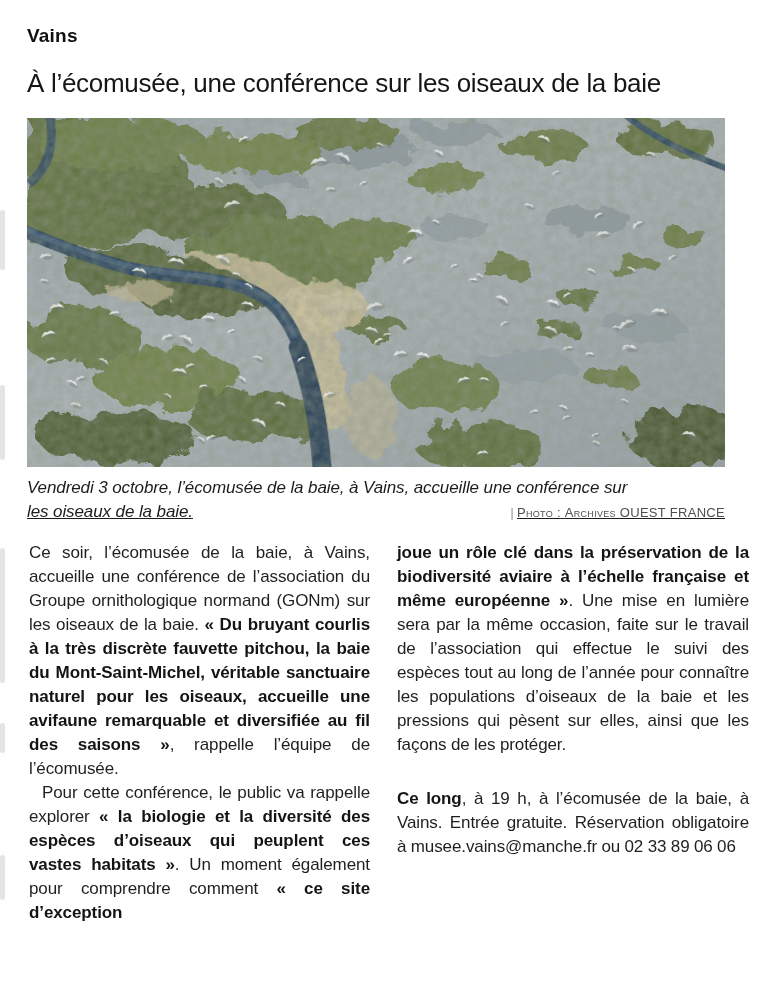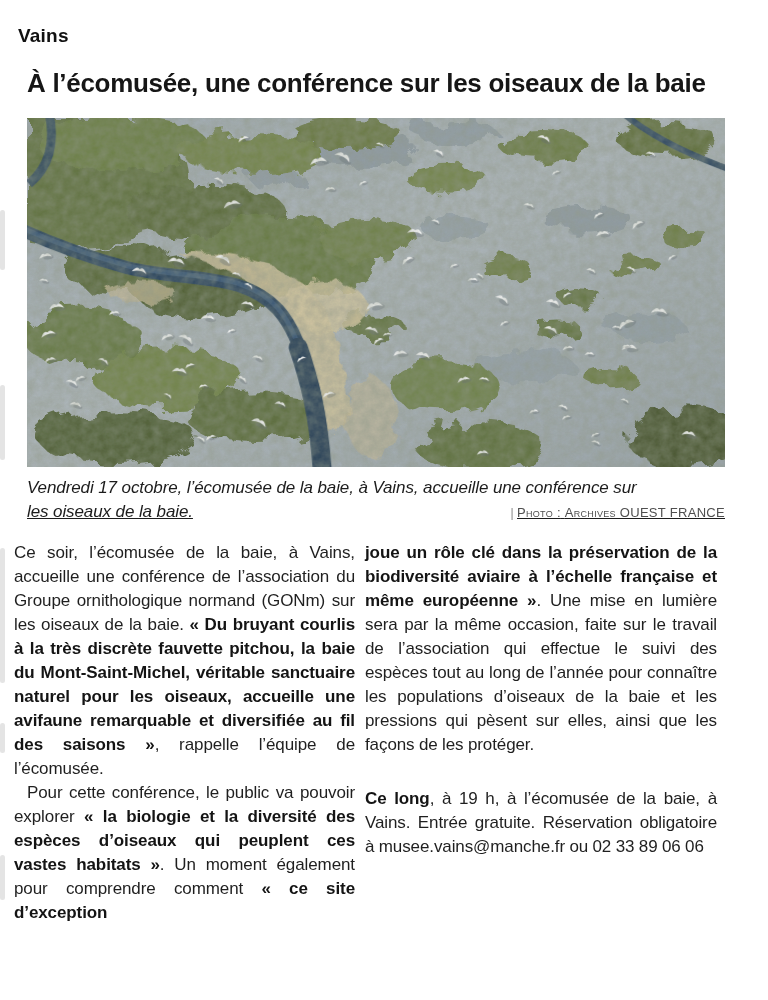--- a/index.html
+++ b/index.html
@@ -10,7 +10,7 @@
   .artifact { position:absolute; left:0; width:5px; background:#c9c9c9; opacity:.5; border-radius:3px; }
 
   .kicker {
-    position:absolute; left:18px; top:25px;
+    position:absolute; left:27px; top:25px;
     font-size:19px; font-weight:700; letter-spacing:.2px; color:#111;
   }
   .headline {

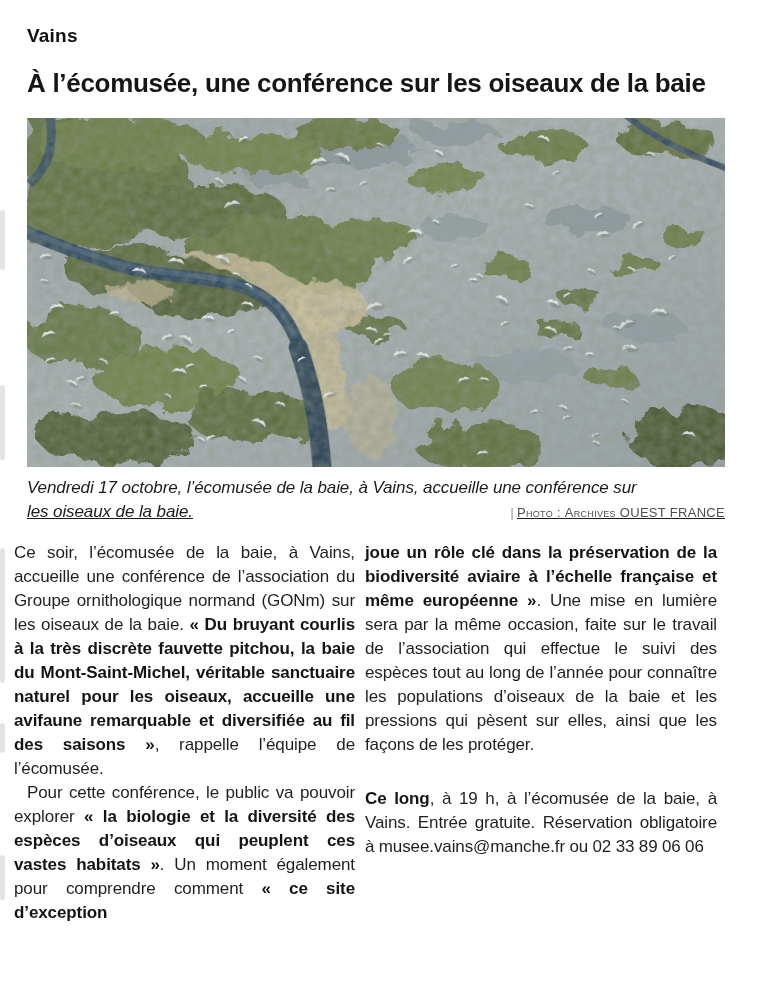--- a/index.html
+++ b/index.html
@@ -15,7 +15,7 @@
   }
   .headline {
     position:absolute; left:27px; top:68px; margin:0;
-    font-size:26px; font-weight:700; letter-spacing:-0.3px; color:#161616;
+    font-size:26px; font-weight:400; letter-spacing:-0.3px; color:#161616;
     white-space:nowrap;
   }
   figure.photo {

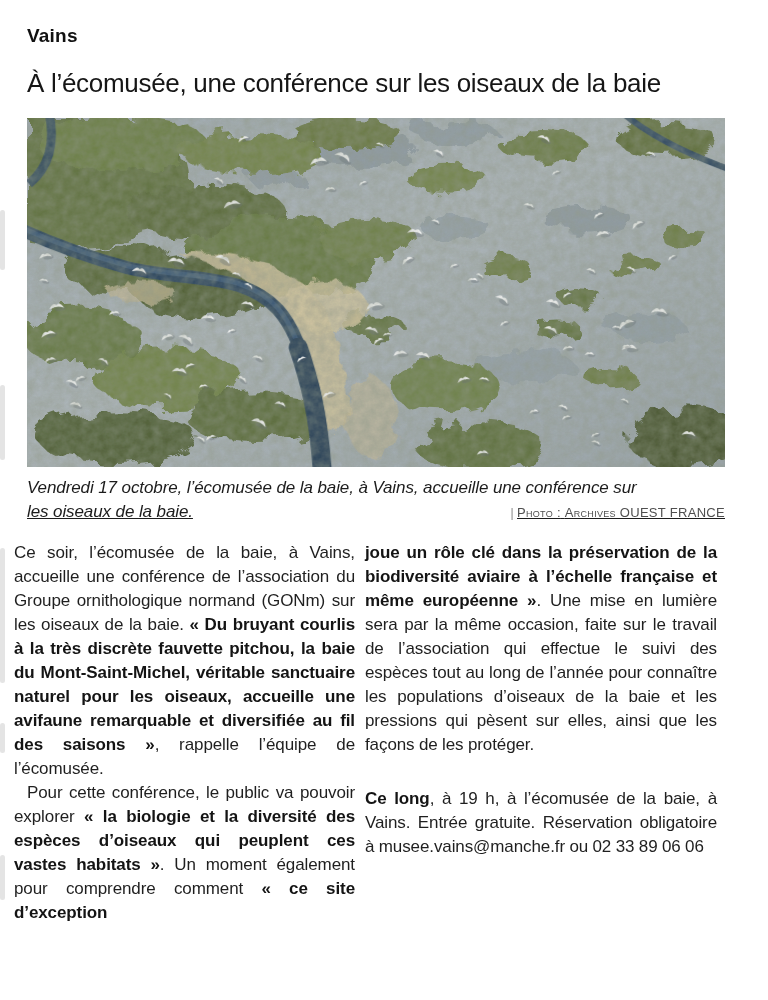--- a/index.html
+++ b/index.html
@@ -243,7 +243,7 @@
 </figure>
 
 <figcaption class="caption">
-  <div class="cap-line1">Vendredi 17 octobre, l’écomusée de la baie, à Vains, accueille une conférence sur</div>
+  <div class="cap-line1">Vendredi 3 octobre, l’écomusée de la baie, à Vains, accueille une conférence sur</div>
   <div class="cap-line2">
     <span>les oiseaux de la baie.</span>
     <span class="credit"><span class="sep">|</span><span class="sc">Photo :</span>&nbsp;<span class="sc">Archives OUEST FRANCE</span></span>

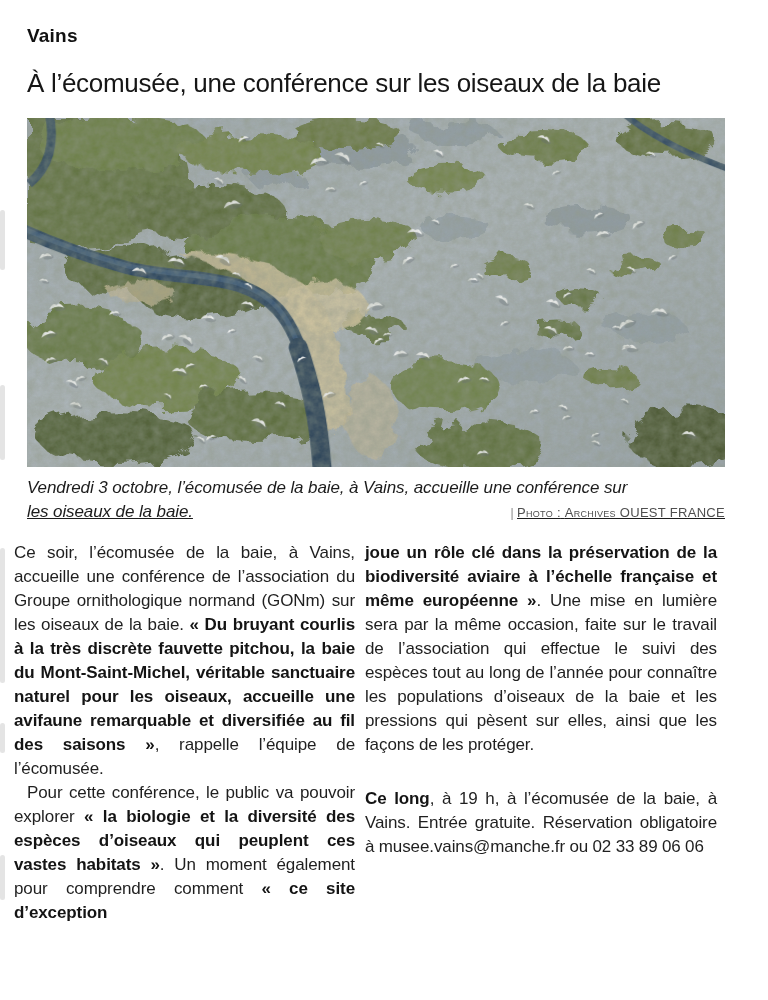--- a/index.html
+++ b/index.html
@@ -40,8 +40,8 @@
   .credit .sc { font-variant:small-caps; }
 
   .columns {
-    position:absolute; left:14px; top:541px; width:720px;
-    display:grid; grid-template-columns:341px 352px; column-gap:10px;
+    position:absolute; left:29px; top:541px; width:720px;
+    display:grid; grid-template-columns:341px 352px; column-gap:27px;
   }
   .columns p {
     margin:0; font-size:17px; line-height:24px; text-align:justify;

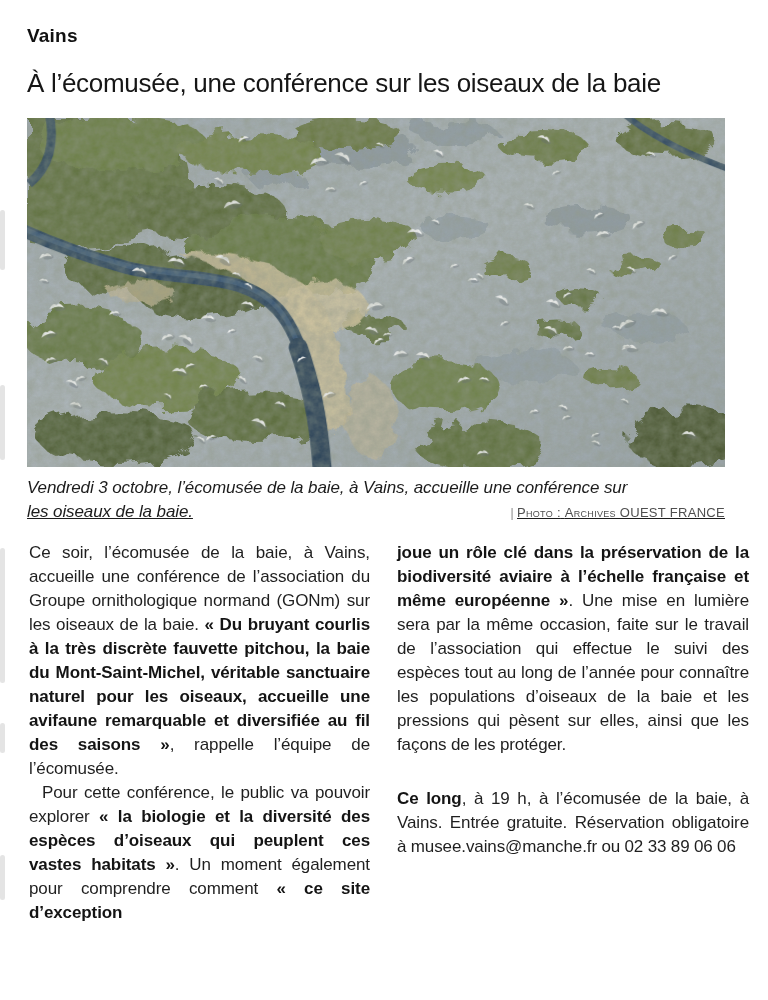--- a/index.html
+++ b/index.html
@@ -253,7 +253,7 @@
 <div class="columns">
   <div class="col">
     <p><span>Ce soir, l’écomusée de la baie, à Vains, accueille une conférence de l’association du Groupe ornithologique normand (GONm) sur les oiseaux de la baie. </span><b>«&nbsp;Du bruyant courlis à la très discrète fauvette pitchou, la baie du Mont-Saint-Michel, véritable sanctuaire naturel pour les oiseaux, accueille une avifaune remarquable et diversifiée au fil des saisons&nbsp;»</b><span>, rappelle l’équipe de l’écomusée.</span></p>
-    <p class="indent"><span>Pour cette conférence, le public va pouvoir explorer </span><b>«&nbsp;la biologie et la diversité des espèces d’oiseaux qui peuplent ces vastes habitats&nbsp;»</b><span>. Un moment également pour comprendre comment </span><b>«&nbsp;ce site d’exception</b></p>
+    <p class="indent"><span>Pour cette conférence, le public va rappelle explorer </span><b>«&nbsp;la biologie et la diversité des espèces d’oiseaux qui peuplent ces vastes habitats&nbsp;»</b><span>. Un moment également pour comprendre comment </span><b>«&nbsp;ce site d’exception</b></p>
   </div>
   <div class="col">
     <p><b>joue un rôle clé dans la préservation de la biodiversité aviaire à l’échelle française et même européenne&nbsp;»</b><span>. Une mise en lumière sera par la même occasion, faite sur le travail de l’association qui effectue le suivi des espèces tout au long de l’année pour connaître les populations d’oiseaux de la baie et les pressions qui pèsent sur elles, ainsi que les façons de les protéger.</span></p>

